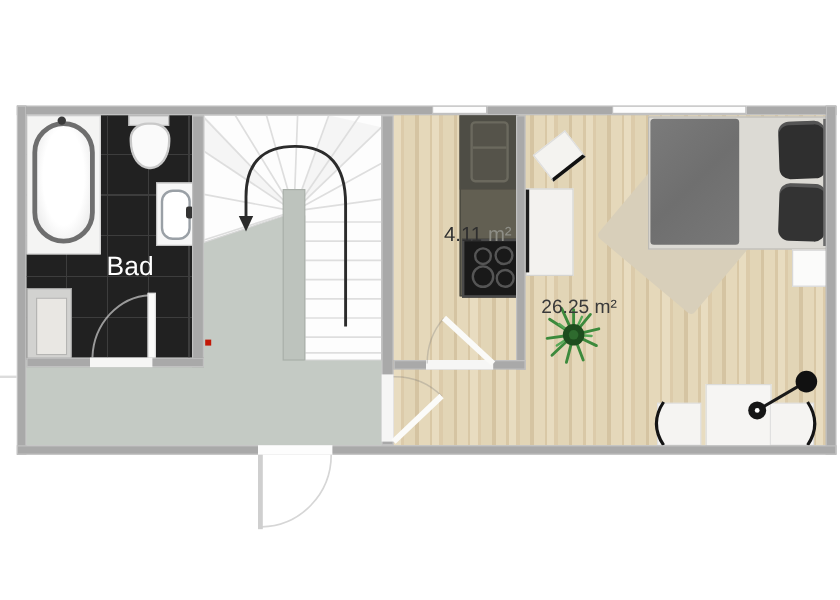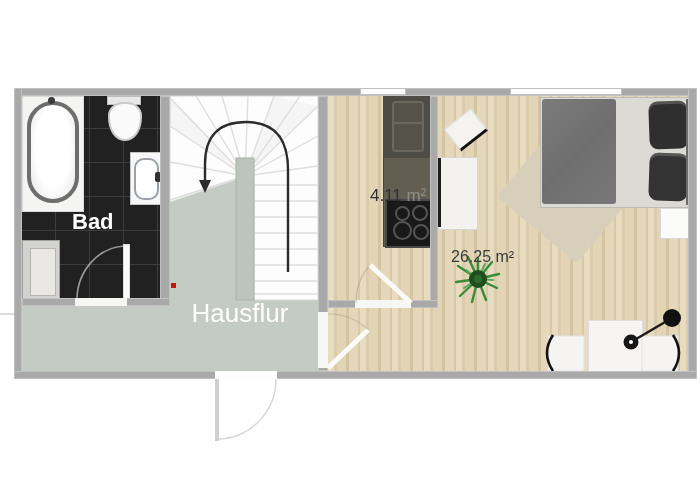--- a/index.html
+++ b/index.html
@@ -186,7 +186,7 @@
 
   <div class="abs" style="left:0px;top:313px;width:14px;height:2px;background:#dcdcdc;"></div>
 
-  <div class="label label-white" style="left:72px;top:209px;width:56px;text-align:left;font-size:22px;font-weight:bold;">Bad</div>
+  <div class="label label-white" style="left:72px;top:209px;width:56px;text-align:right;font-size:22px;">Bad</div>
 
   <div class="label label-white" style="left:186px;top:298px;width:108px;text-align:center;font-size:26px;">Hausflur</div>
 

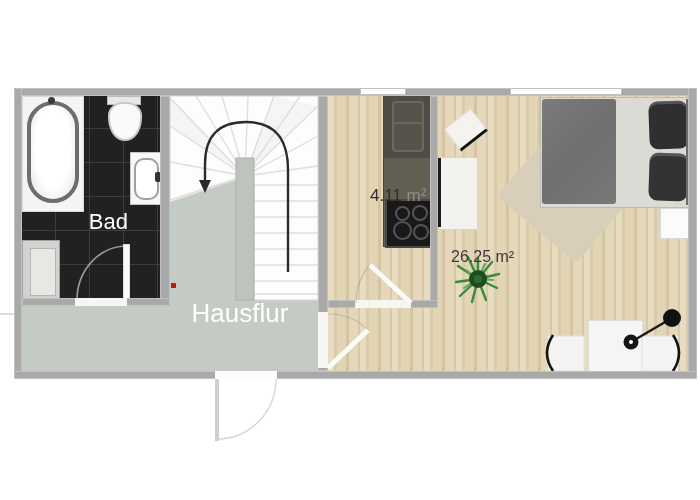--- a/index.html
+++ b/index.html
@@ -188,7 +188,6 @@
 
   <div class="label label-white" style="left:72px;top:209px;width:56px;text-align:right;font-size:22px;">Bad</div>
 
-  <div class="label label-white" style="left:186px;top:298px;width:108px;text-align:center;font-size:26px;">Hausflur</div>
 
   <div class="label" style="left:346px;top:186px;font-size:17px;color:#2f2f2f;margin-left:24px;">
     <span>4.11</span>

